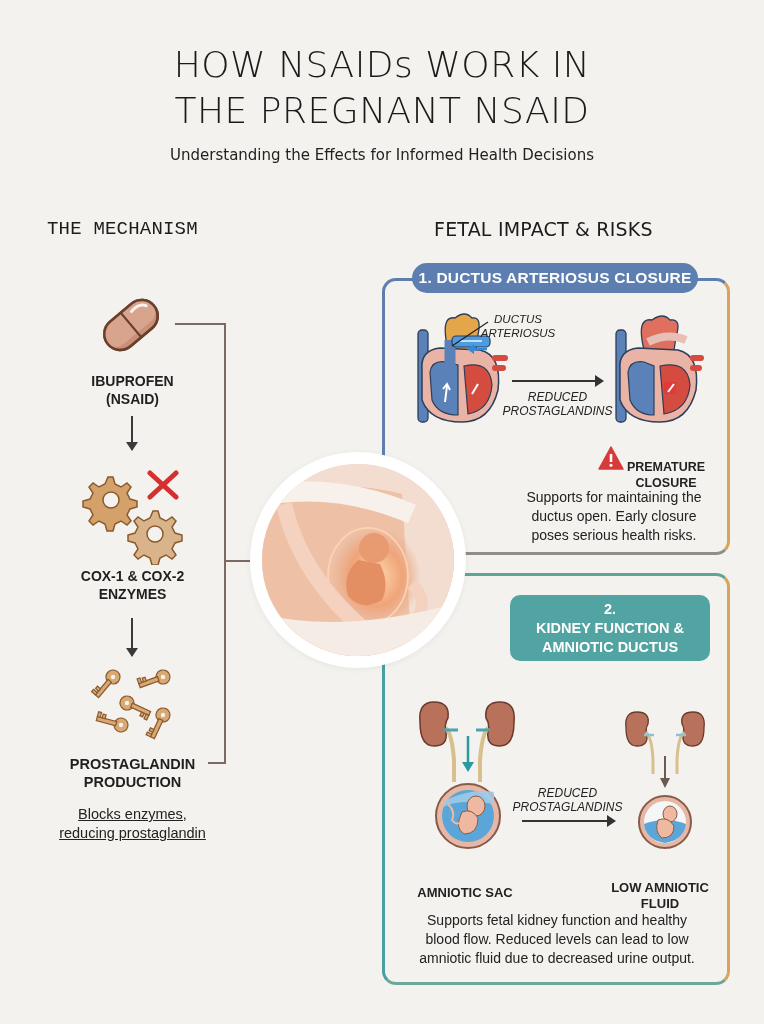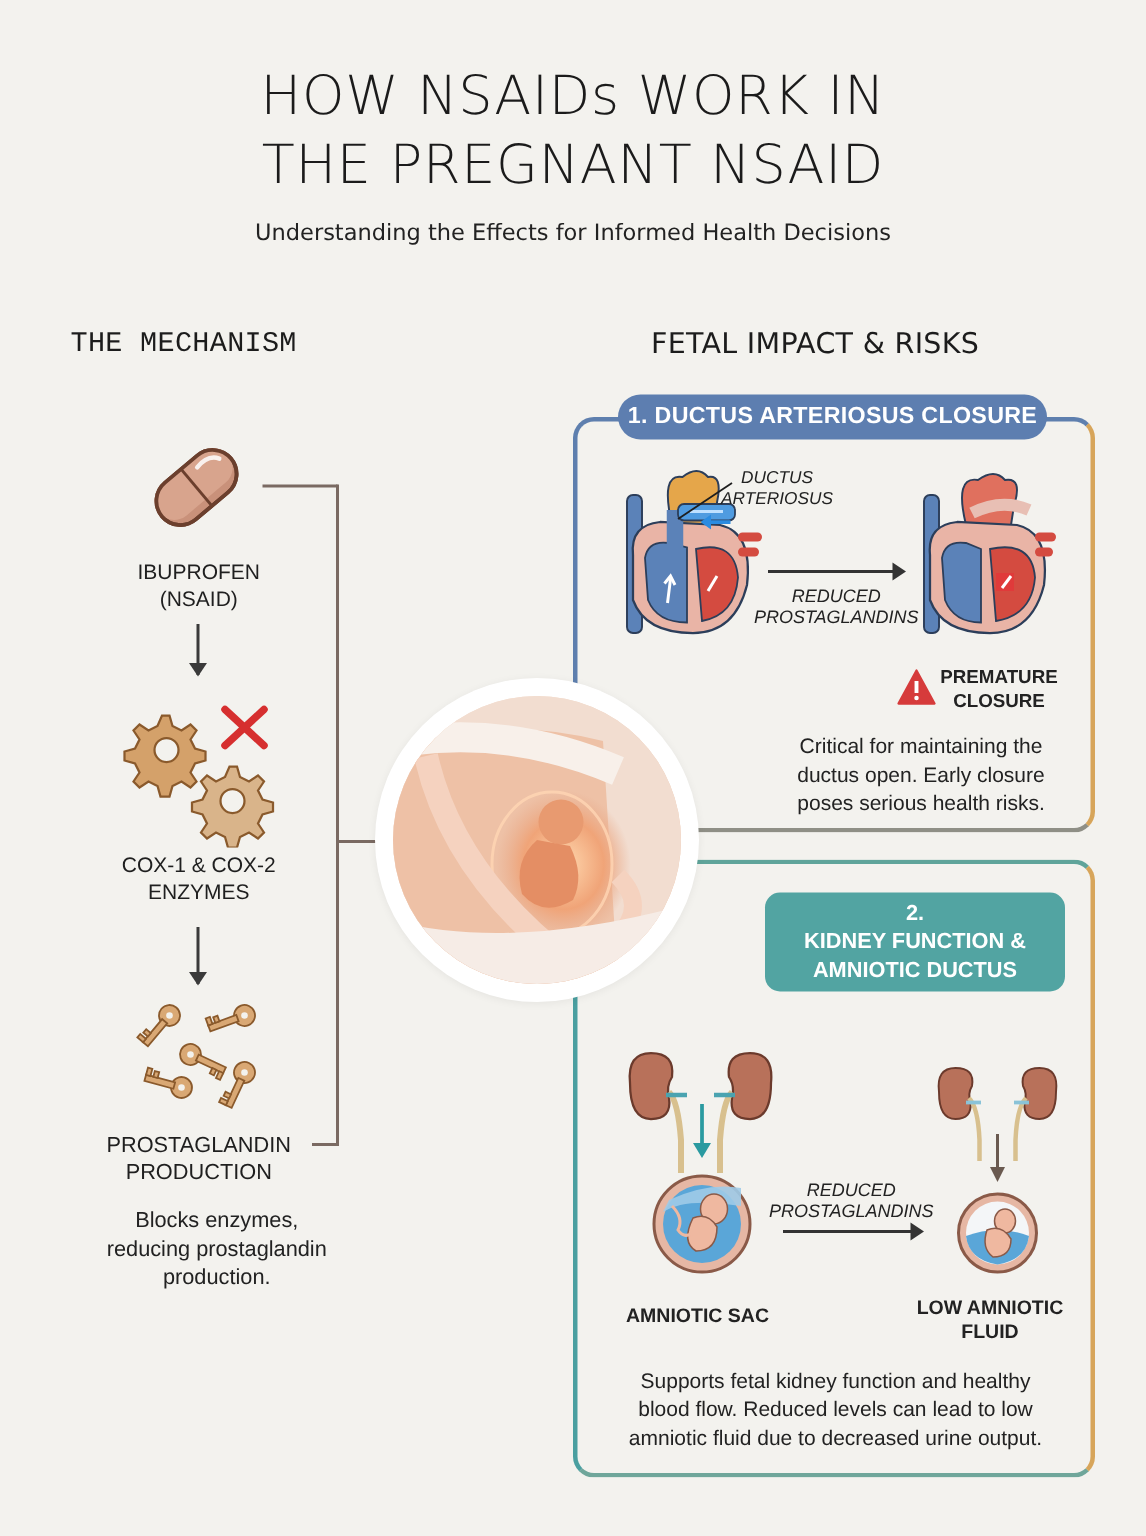--- a/index.html
+++ b/index.html
@@ -25,7 +25,7 @@
     font-family: "DejaVu Sans", sans-serif; font-size: 19px; color: #1c1c1c; letter-spacing: 0.2px;
   }
   .step-label {
-    text-align: center; font-weight: normal; font-size: 14px; line-height: 18px; color: #1f1f1f;
+    text-align: center; font-weight: bold; font-size: 14px; line-height: 18px; color: #1f1f1f;
   }
   .step-desc {
     text-align: center; font-size: 14.5px; line-height: 19px; color: #222;

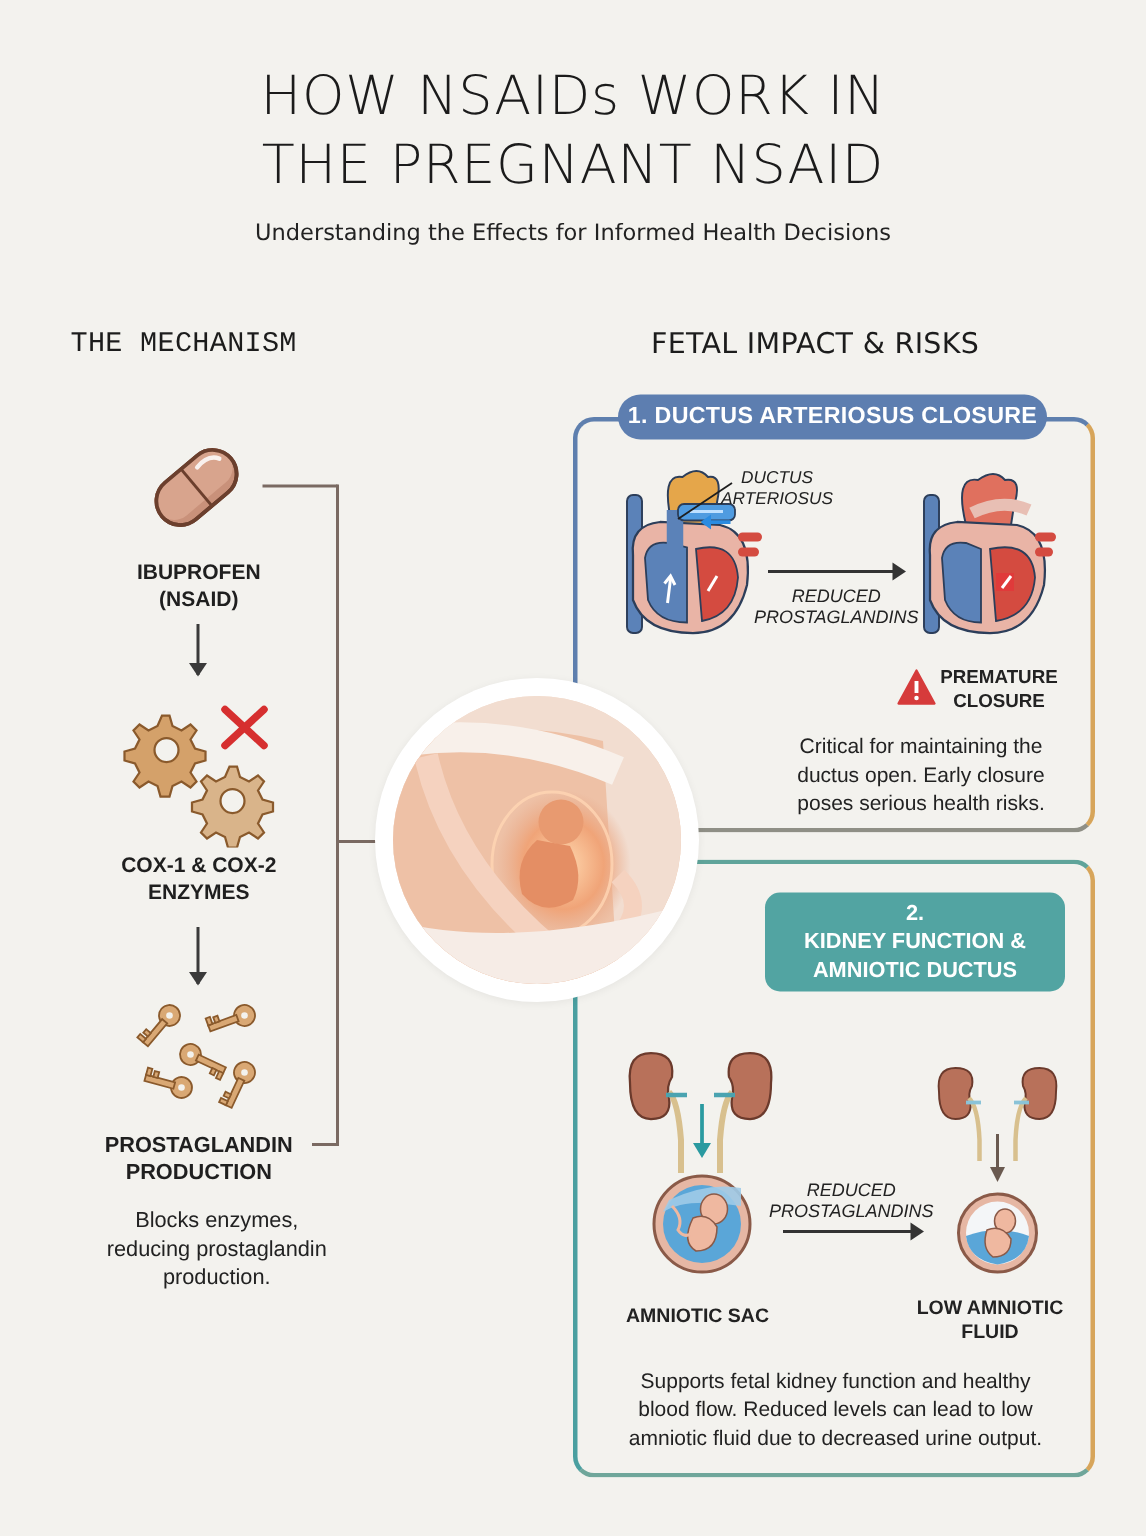--- a/index.html
+++ b/index.html
@@ -67,7 +67,7 @@
     padding-top: 5px;
   }
   .mini-label { font-size: 11.5px; line-height: 14px; text-align: center; color: #222; font-style: italic; }
-  .small-bold { font-weight: bold; font-size: 12.5px; line-height: 16px; text-align: center; color: #222; }
+  .small-bold { font-weight: bold; font-size: 12.5px; line-height: 16px; text-align: center; color: #222; margin-top: 16px; }
   .card-desc { font-size: 14.5px; line-height: 19px; text-align: center; color: #222; }
   .h-arrow { height: 2px; background: #333; }
   .h-arrow::after {

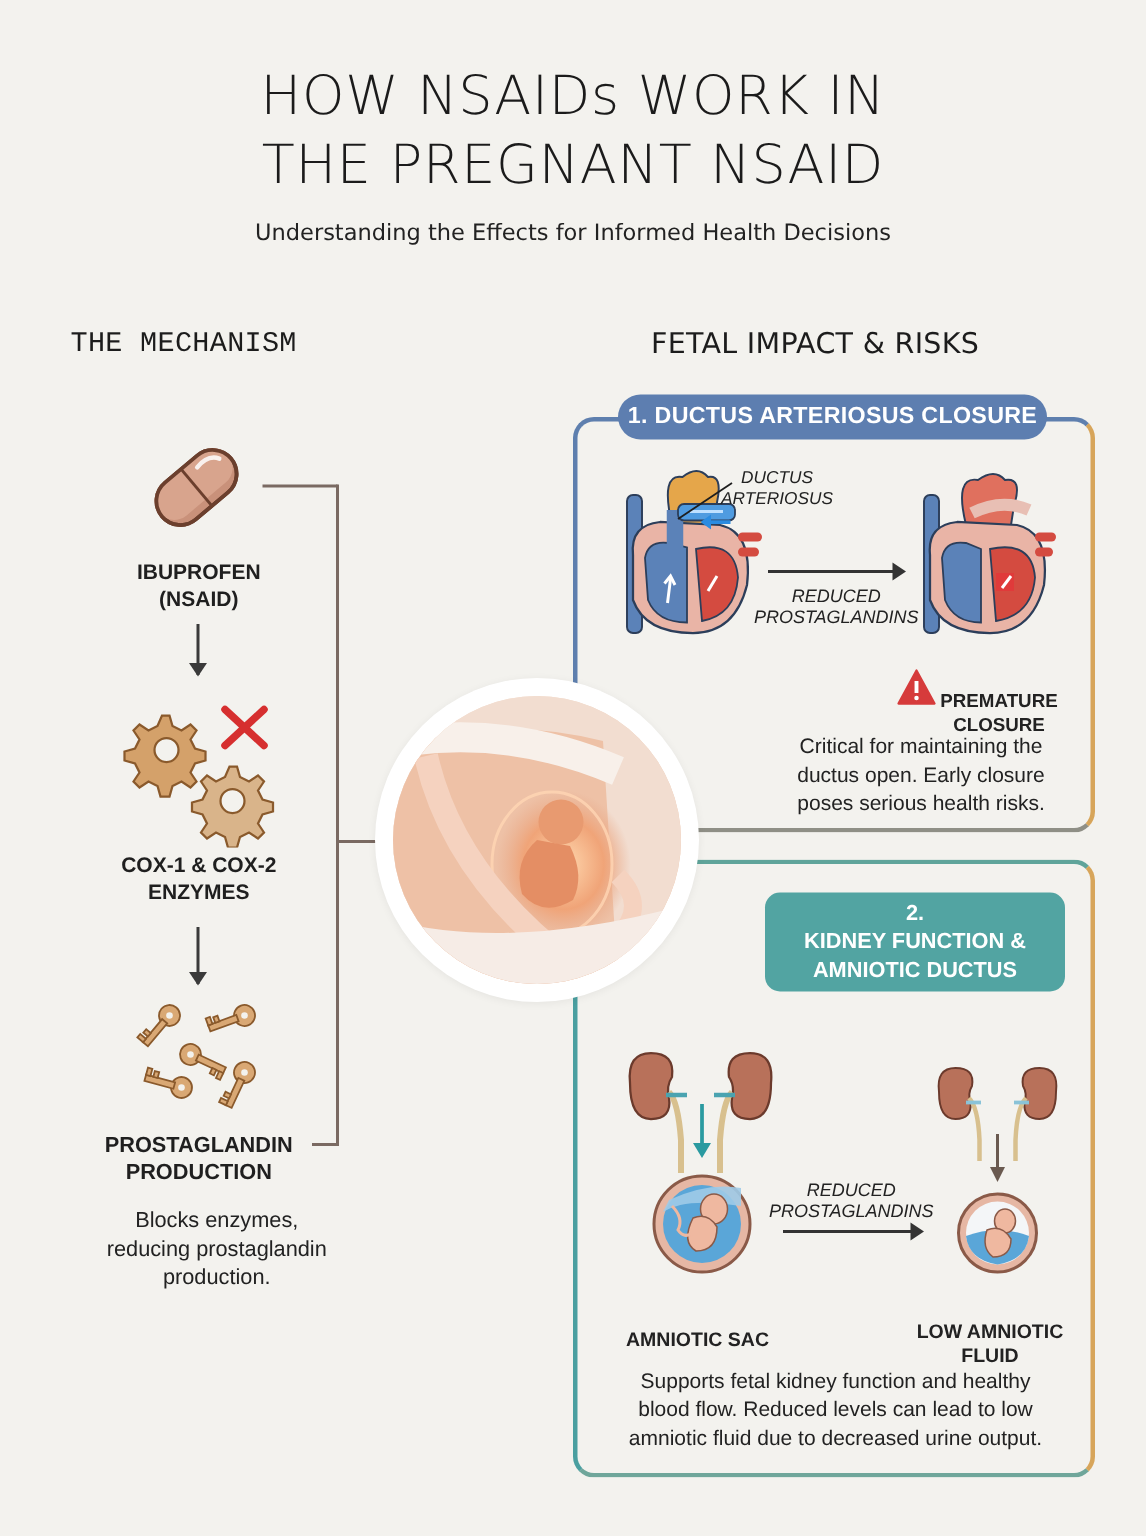--- a/index.html
+++ b/index.html
@@ -264,7 +264,7 @@
   <div>CLOSURE</div>
 </div>
 <div class="abs card-desc" style="left:506px; top:488px; width:216px; font-size:14px;">
-  <div>Critical for maintaining the</div>
+  <div>Supports for maintaining the</div>
   <div>ductus open. Early closure</div>
   <div>poses serious health risks.</div>
 </div>

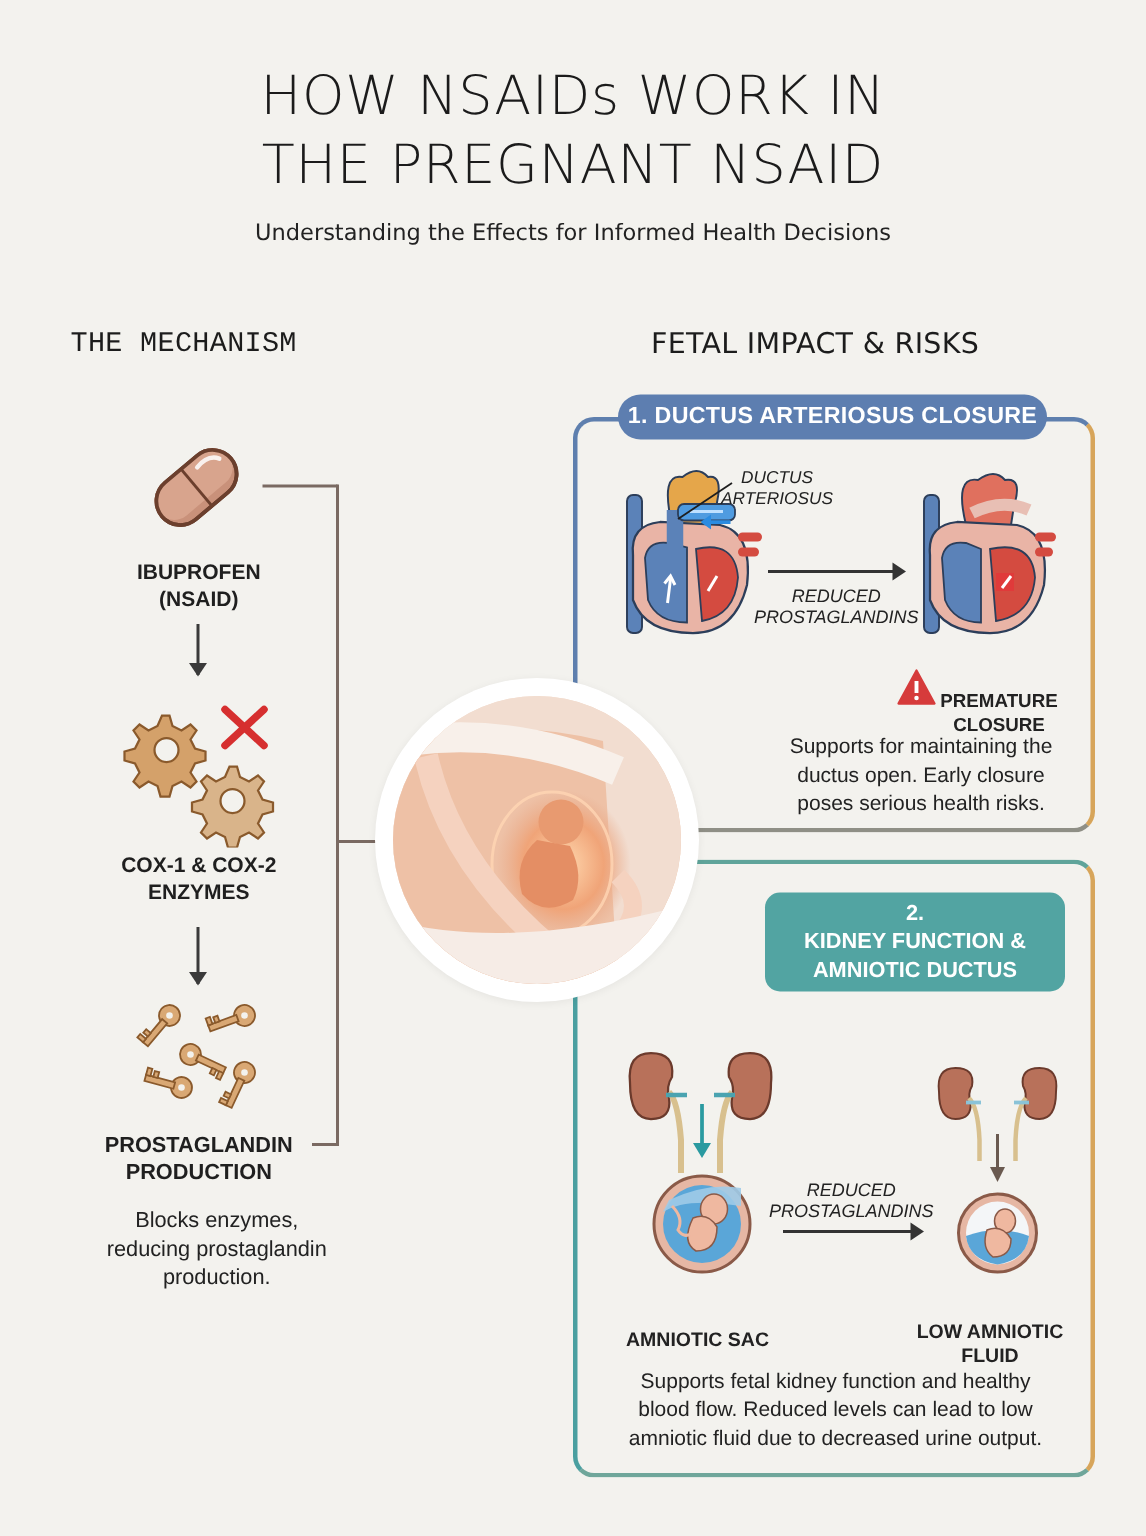--- a/index.html
+++ b/index.html
@@ -186,7 +186,7 @@
   <div>PROSTAGLANDIN</div>
   <div>PRODUCTION</div>
 </div>
-<div class="abs step-desc" style="left:47px; top:805px; width:195px;">
+<div class="abs step-desc" style="left:35px; top:805px; width:195px;text-decoration:underline;">
   <div>Blocks enzymes,</div>
   <div>reducing prostaglandin</div>
   <div>production.</div>

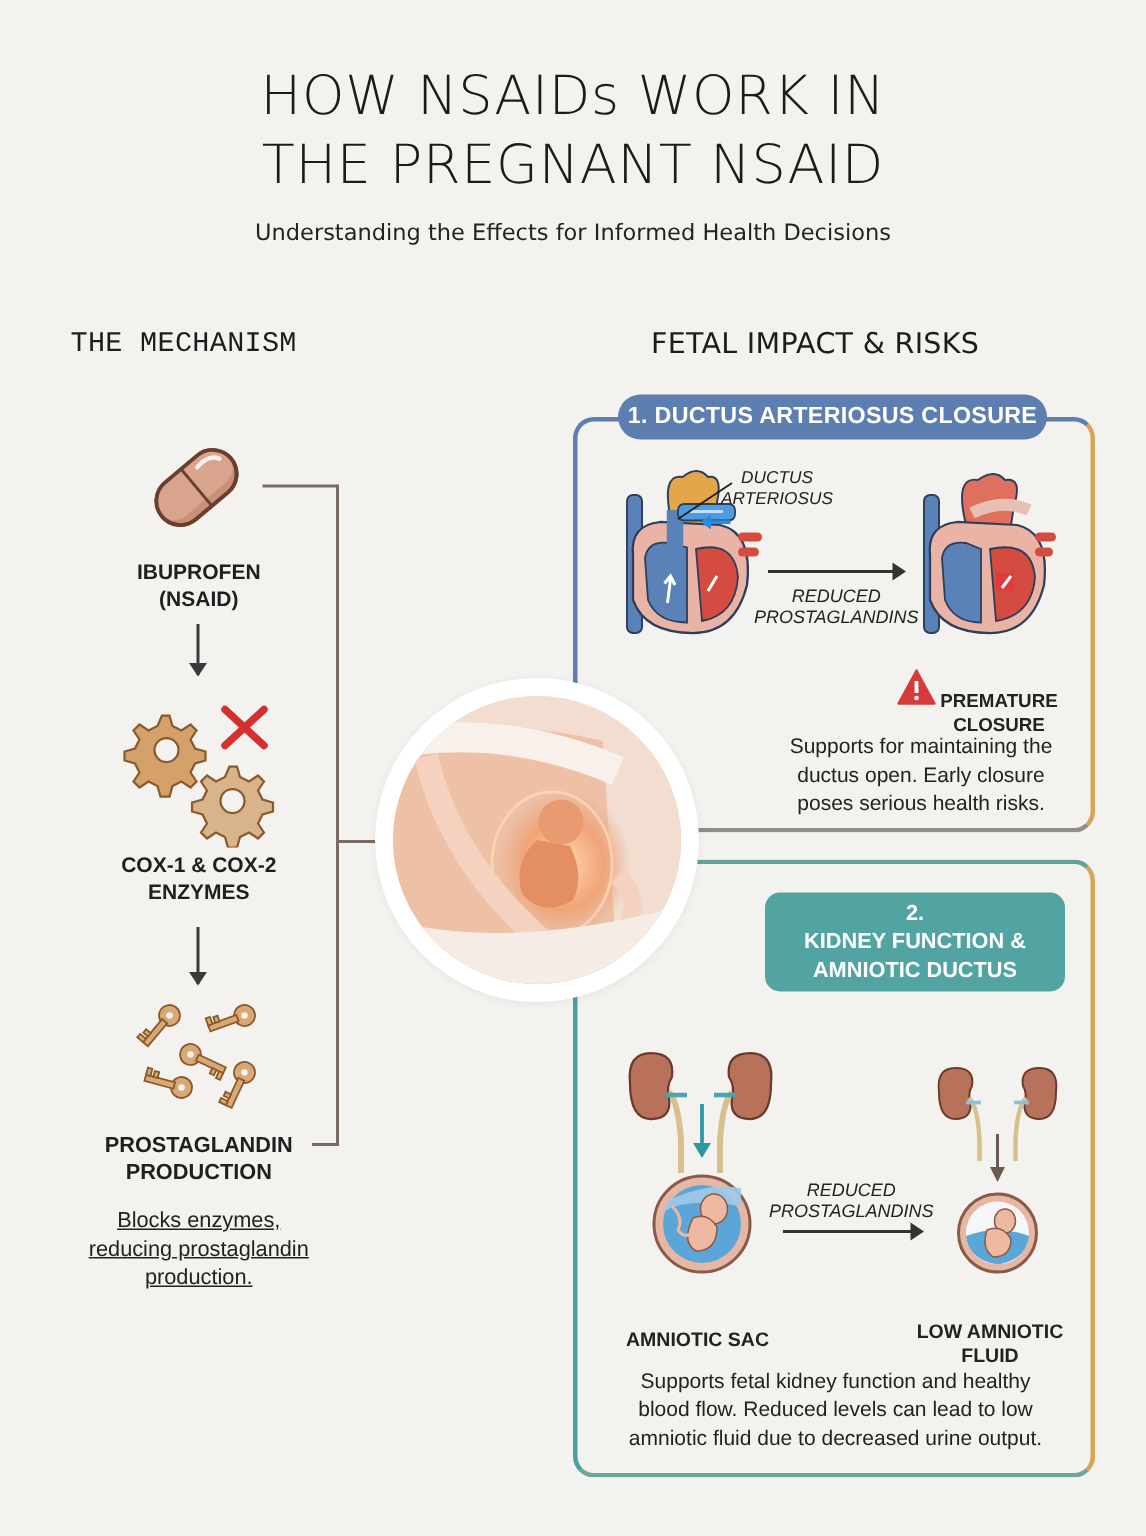--- a/index.html
+++ b/index.html
@@ -189,7 +189,6 @@
 <div class="abs step-desc" style="left:35px; top:805px; width:195px;text-decoration:underline;">
   <div>Blocks enzymes,</div>
   <div>reducing prostaglandin</div>
-  <div>production.</div>
 </div>
 
 <div class="abs bracket-line" style="left:175px; top:323px; width:50px; height:2px;"></div>

